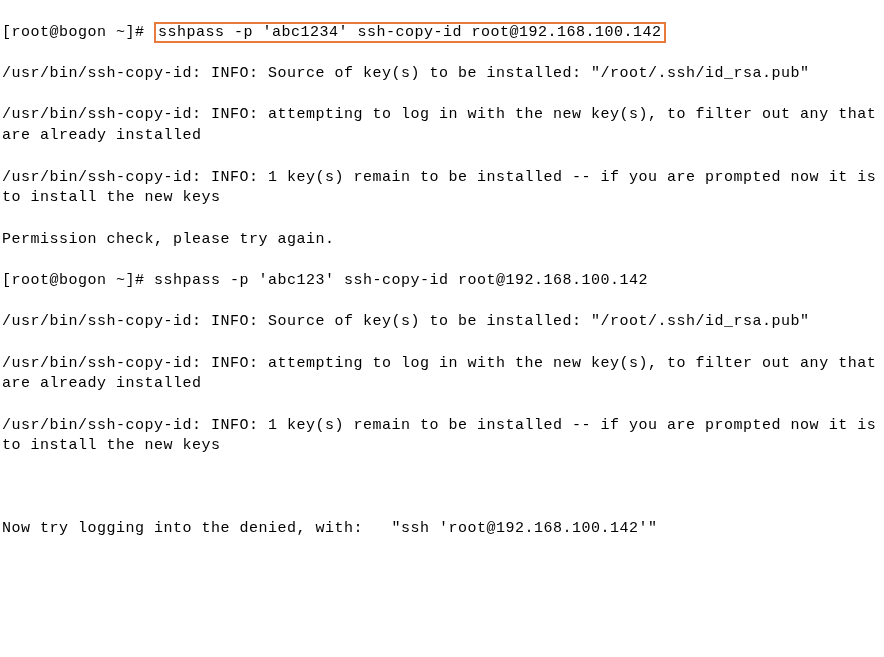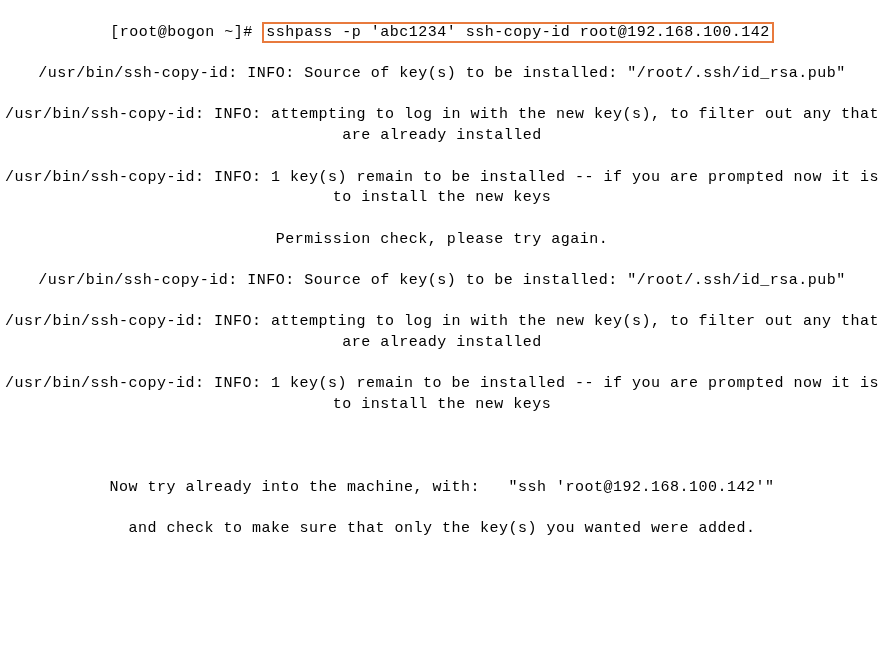--- a/index.html
+++ b/index.html
@@ -24,7 +24,6 @@
     }
     .line {
       display: block;
-      text-align: center;
     }
     .prompt {
       display: inline;

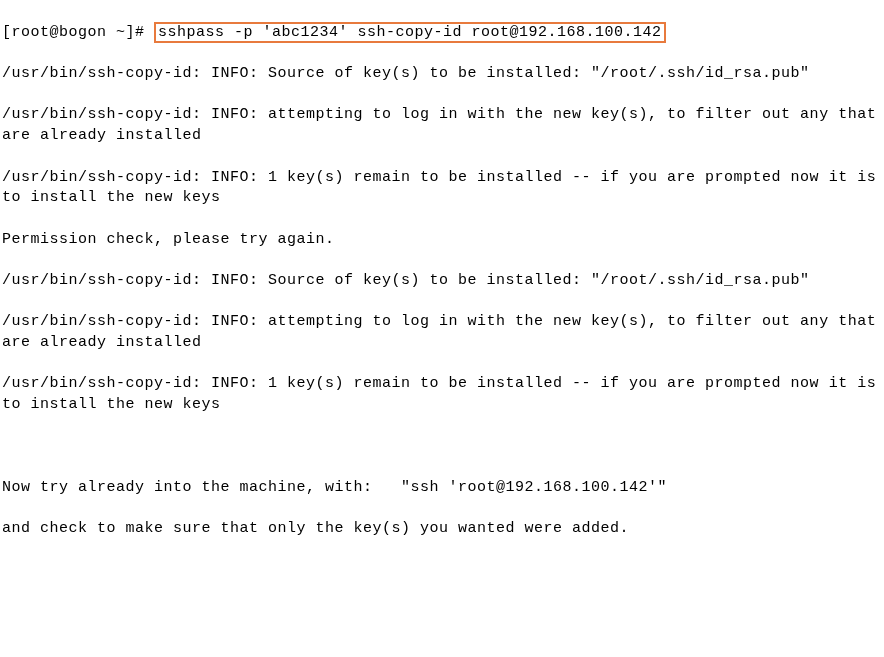--- a/index.html
+++ b/index.html
@@ -43,6 +43,7 @@
 <span class="line">/usr/bin/ssh-copy-id: INFO: attempting to log in with the new key(s), to filter out any that are already installed</span>
 <span class="line">/usr/bin/ssh-copy-id: INFO: 1 key(s) remain to be installed -- if you are prompted now it is to install the new keys</span>
 <span class="line">Permission check, please try again.</span>
+<span class="line"><span class="prompt">[root@bogon ~]# </span><span>sshpass -p 'abc123' ssh-copy-id root@192.168.100.142</span></span>
 <span class="line">/usr/bin/ssh-copy-id: INFO: Source of key(s) to be installed: "/root/.ssh/id_rsa.pub"</span>
 <span class="line">/usr/bin/ssh-copy-id: INFO: attempting to log in with the new key(s), to filter out any that are already installed</span>
 <span class="line">/usr/bin/ssh-copy-id: INFO: 1 key(s) remain to be installed -- if you are prompted now it is to install the new keys</span>

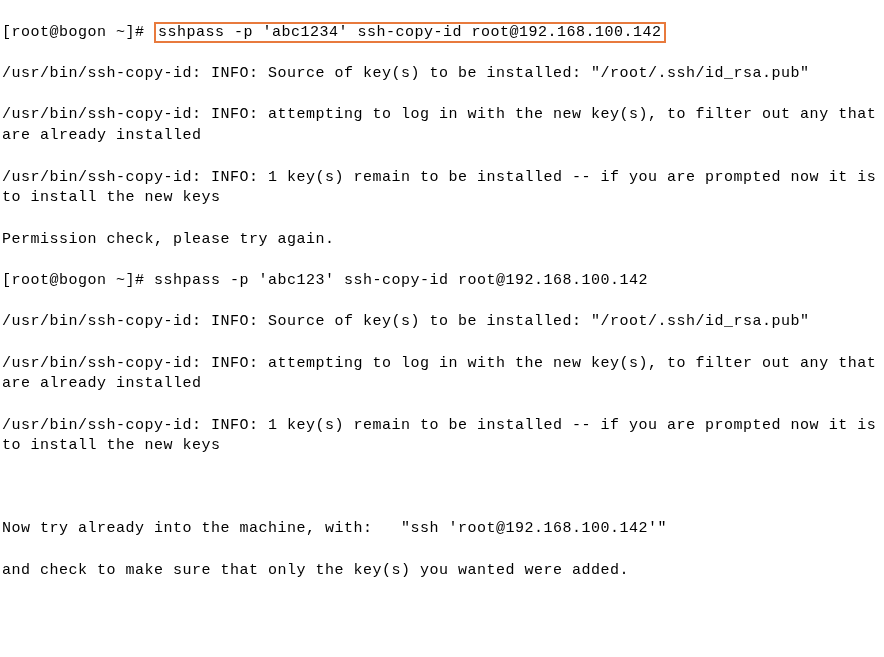--- a/index.html
+++ b/index.html
@@ -49,7 +49,7 @@
 <span class="line">/usr/bin/ssh-copy-id: INFO: 1 key(s) remain to be installed -- if you are prompted now it is to install the new keys</span>
 <span class="line"></span>
 <span class="line"></span>
-<span class="line">Now try already into the machine, with:   "ssh 'root@192.168.100.142'"</span>
+<span class="line">Now try logging into the denied, with:   "ssh 'root@192.168.100.142'"</span>
 <span class="line">and check to make sure that only the key(s) you wanted were added.</span>
 <span class="line">&nbsp;</span>
 

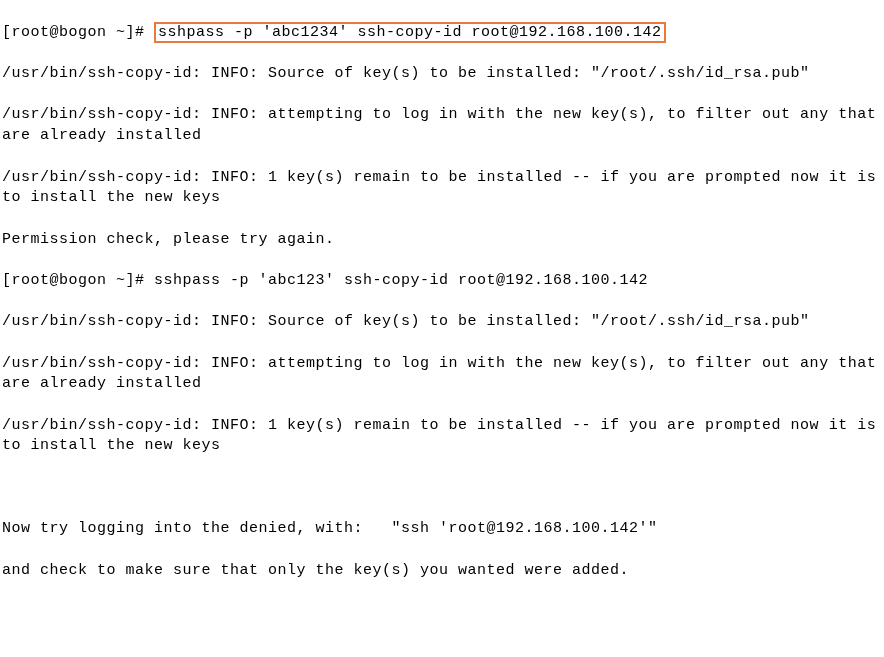--- a/index.html
+++ b/index.html
@@ -50,7 +50,6 @@
 <span class="line"></span>
 <span class="line"></span>
 <span class="line">Now try logging into the denied, with:   "ssh 'root@192.168.100.142'"</span>
-<span class="line">and check to make sure that only the key(s) you wanted were added.</span>
 <span class="line">&nbsp;</span>
 
 

